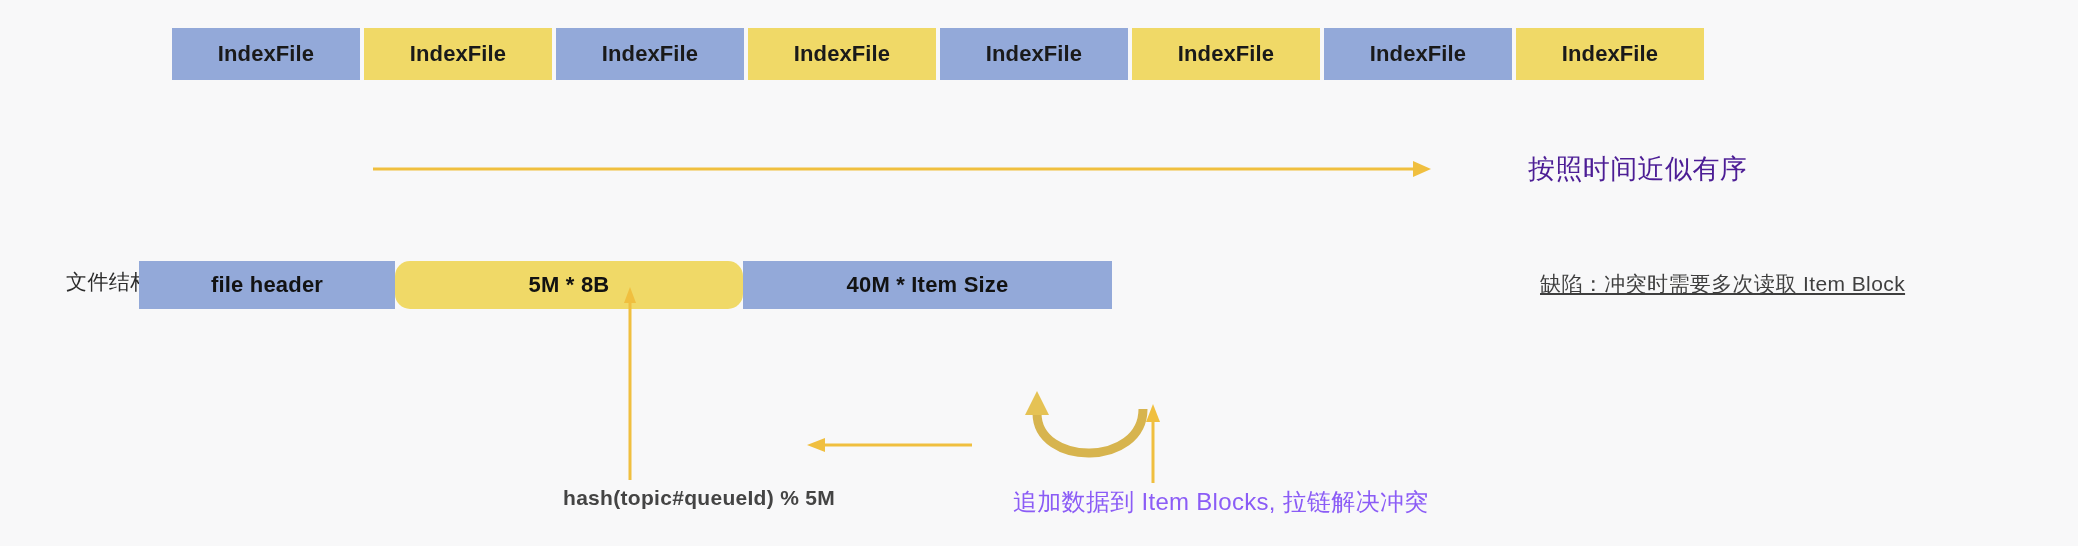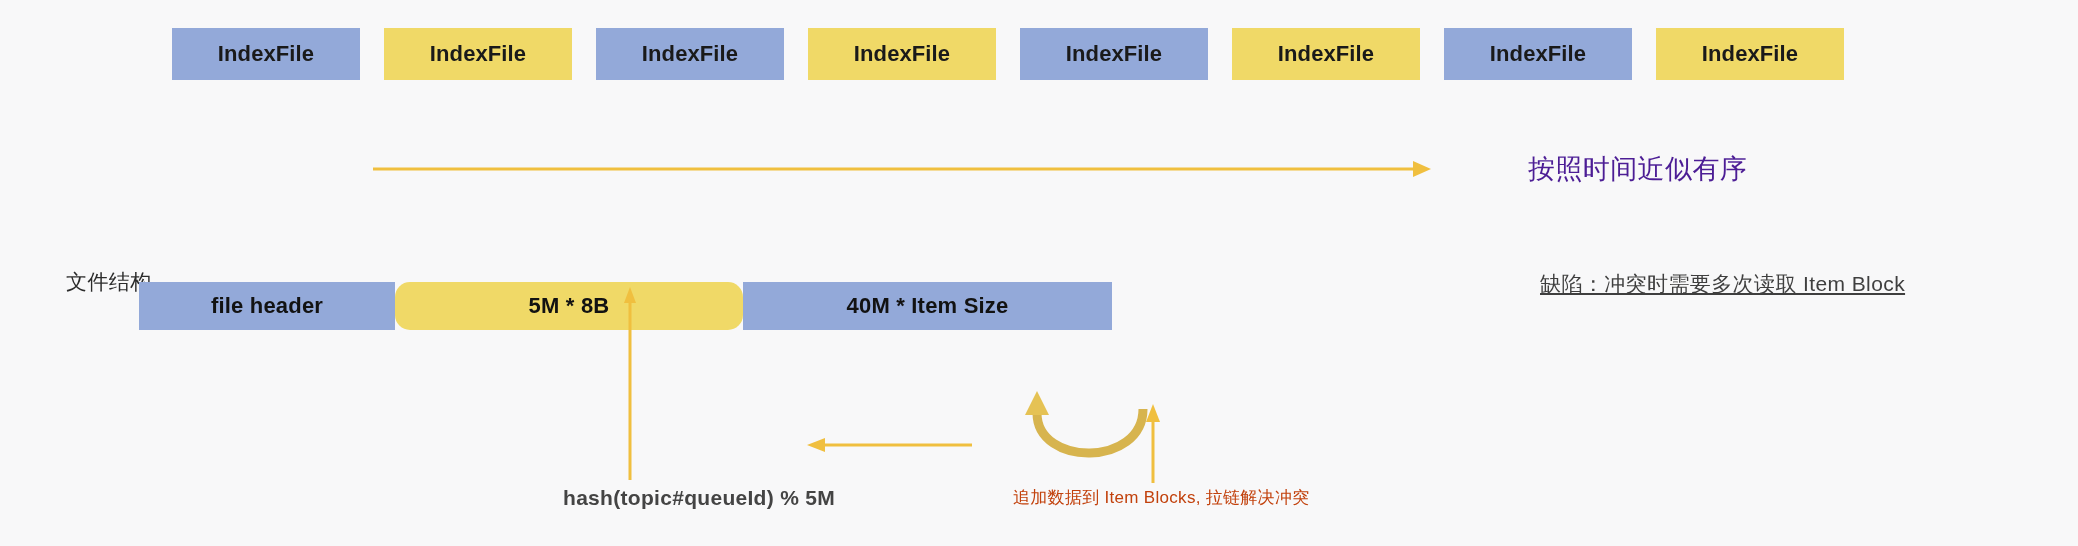--- a/index.html
+++ b/index.html
@@ -26,7 +26,7 @@
     top: 28px;
     height: 52px;
     display: flex;
-    gap: 24px;
+    gap: 4px;
   }
   .indexfile-box {
     width: 188px;

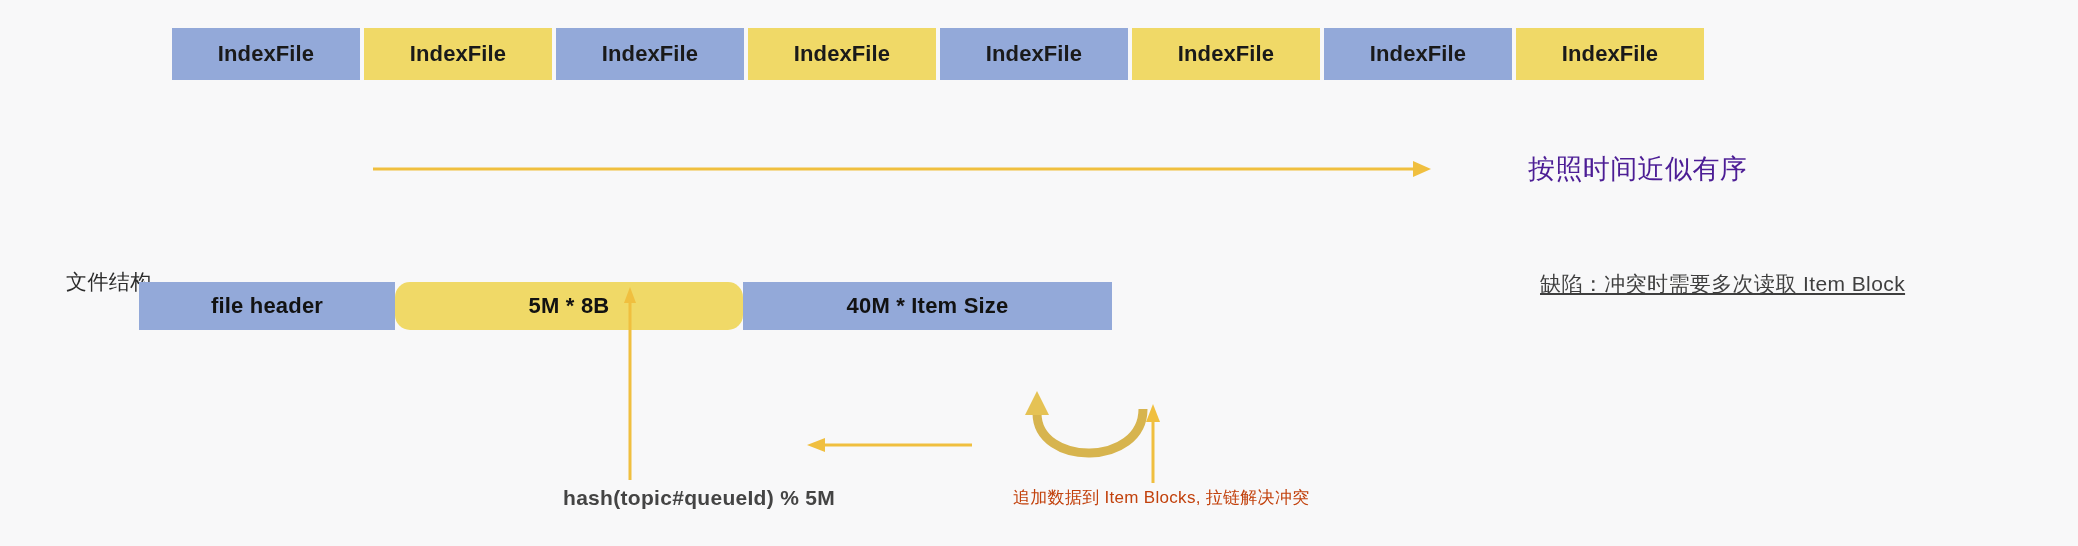--- a/index.html
+++ b/index.html
@@ -86,7 +86,6 @@
     font-weight: 700;
     color: #121212;
     letter-spacing: 0.2px;
-    margin-top: 21px;
   }
   .struct-seg.blue   { background: #93a9d9; }
   .struct-seg.yellow { background: #f0d967; border-radius: 15px; }

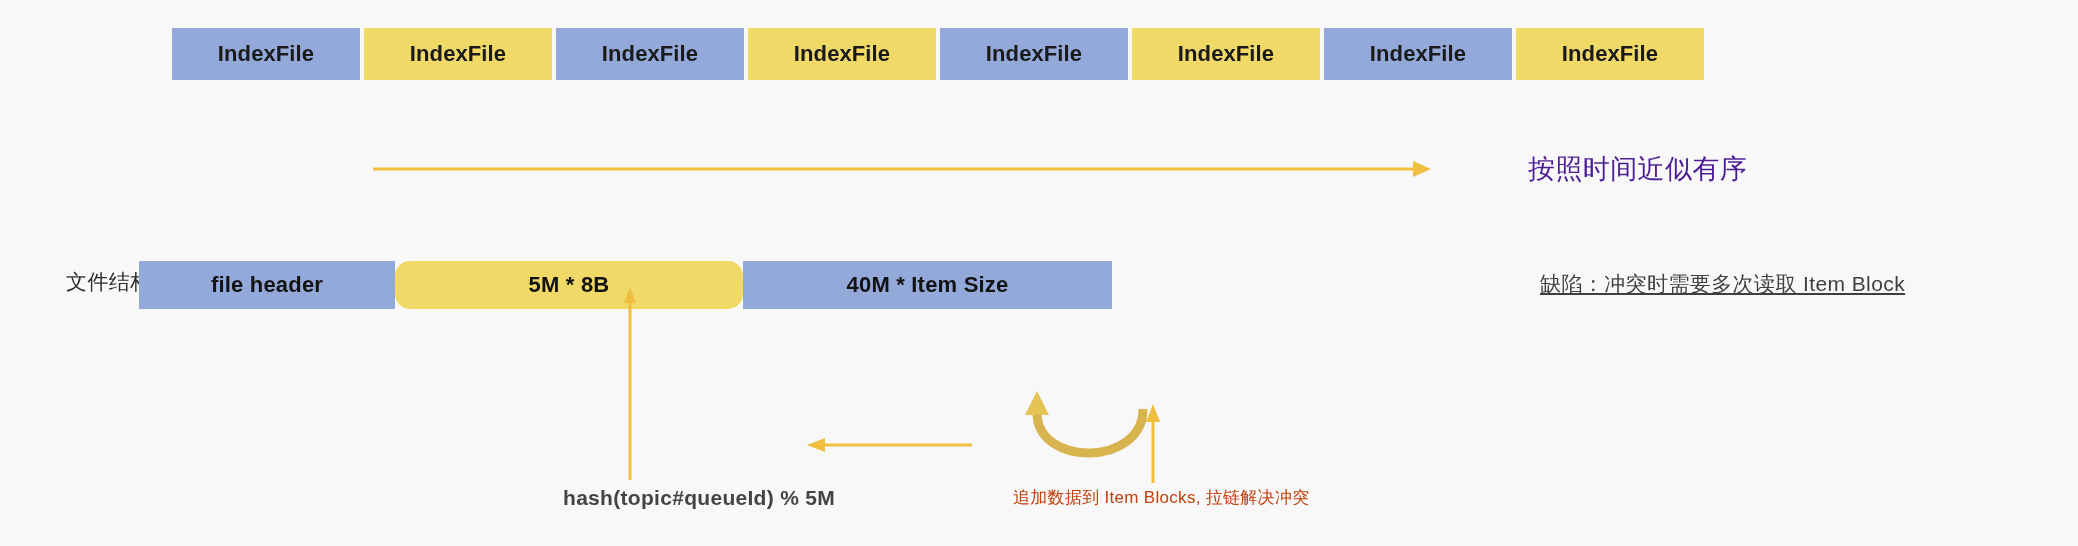--- a/index.html
+++ b/index.html
@@ -134,8 +134,8 @@
     position: absolute;
     left: 1013px;
     top: 486px;
-    font-size: 17px;
-    color: #c2410c;
+    font-size: 24px;
+    color: #8b5cf6;
     white-space: nowrap;
     letter-spacing: 0.3px;
   }

